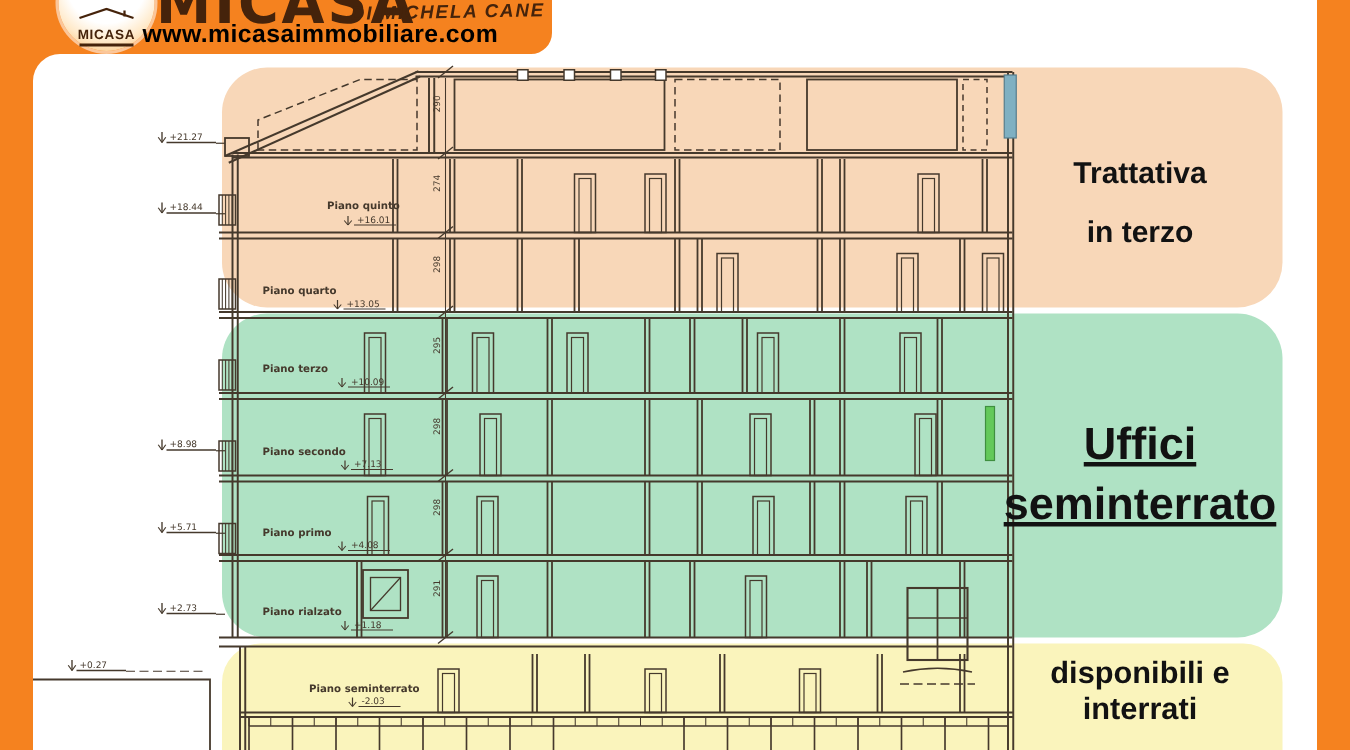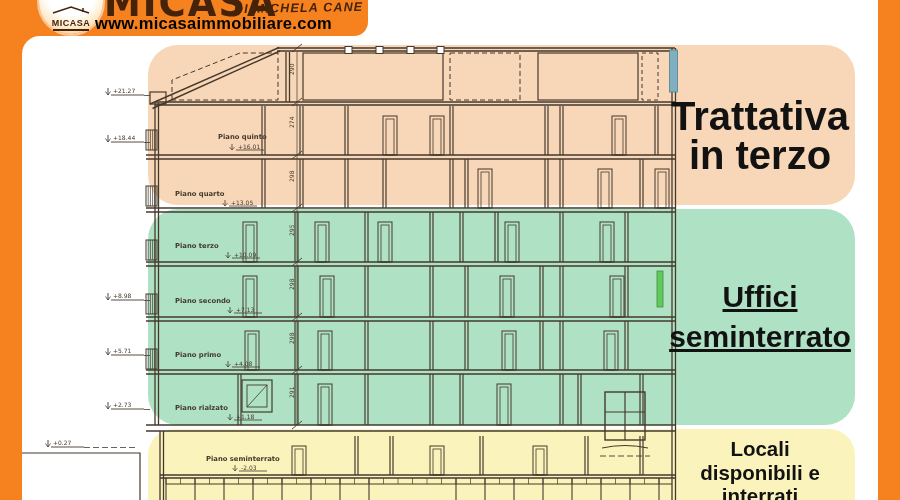--- a/index.html
+++ b/index.html
@@ -33,7 +33,7 @@
   .zone-3{top:429px;height:75px;border-radius:26px 26px 0 0;}
   
   .zone-label{left:663px;width:194px;text-align:center;font-weight:700;color:#121212;}
-  .zl-1{top:97px;font-size:40px;line-height:39px;}
+  .zl-1{top:97px;font-size:20px;line-height:39px;}
   .zl-2{top:277px;font-size:30px;line-height:40px;text-decoration:underline;}
   .zl-3{top:437px;font-size:20.5px;line-height:23.5px;}
   .zone-label span{display:block;}

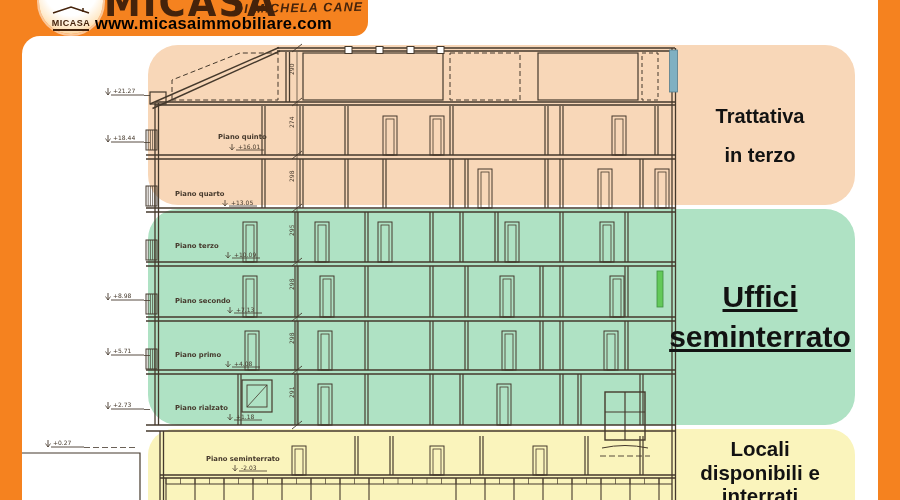--- a/index.html
+++ b/index.html
@@ -428,7 +428,6 @@
     <span>seminterrato</span>
   </div>
   <div class="abs zone-label zl-3">
-    <span>Locali</span>
     <span>disponibili e</span>
     <span>interrati</span>
   </div>

